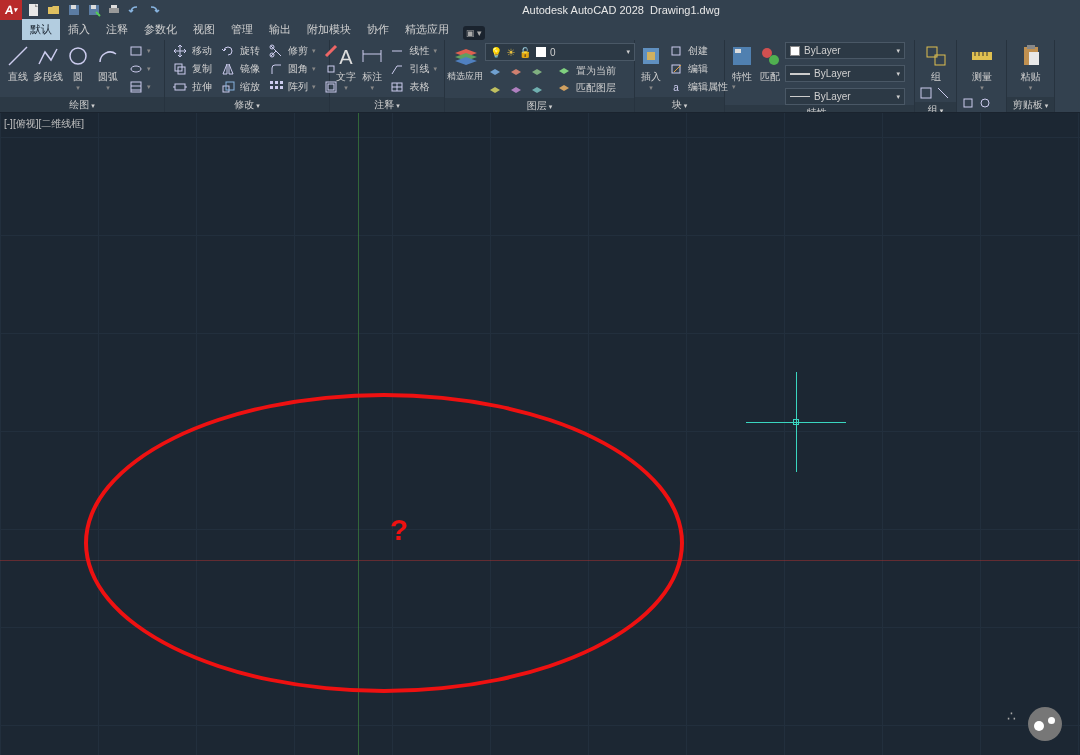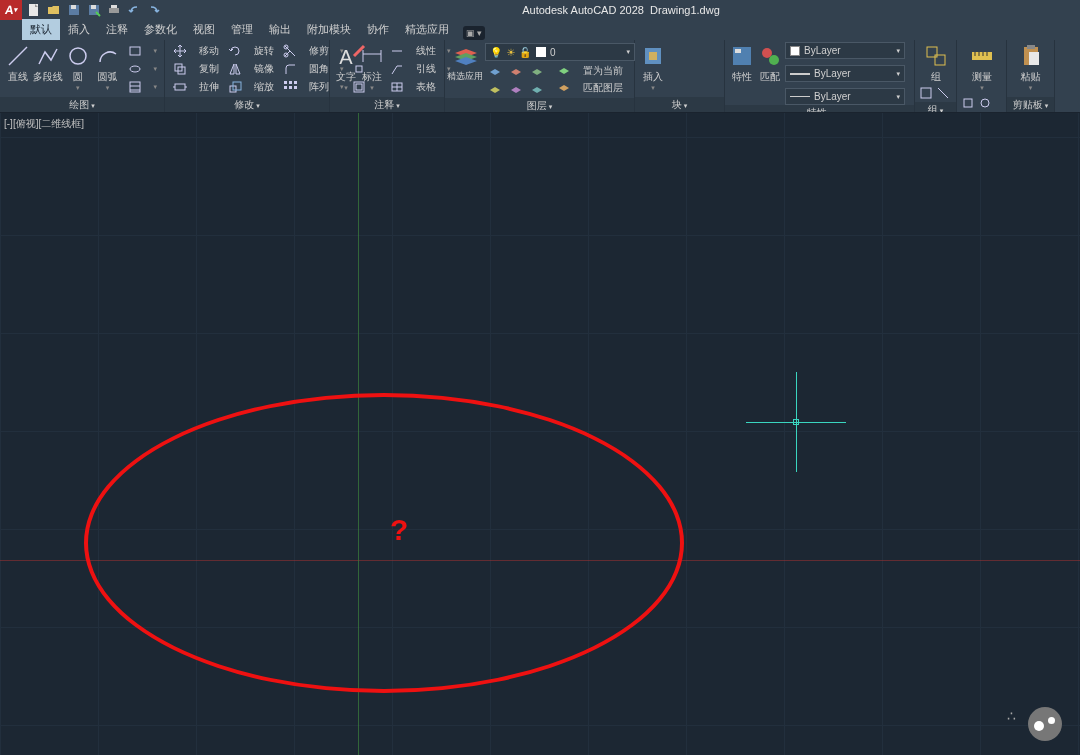--- a/index.html
+++ b/index.html
@@ -31,7 +31,7 @@
 .big-btn .lbl { text-align:center; line-height:11px; white-space:nowrap; }
 
 .stk { display:flex; flex-direction:column; gap:1px; }
-.row-item { display:flex; align-items:center; gap:11px; height:17px; color:#d0d0d0; font-size:10px; cursor:pointer; padding:0 3px; white-space:nowrap; }
+.row-item { display:flex; align-items:center; gap:4px; height:17px; color:#d0d0d0; font-size:10px; cursor:pointer; padding:0 3px; white-space:nowrap; }
 .row-item .ico { width:16px; height:16px; display:flex; align-items:center; justify-content:center; flex-shrink:0; }
 .tri { font-size:7px; color:#888; }
 

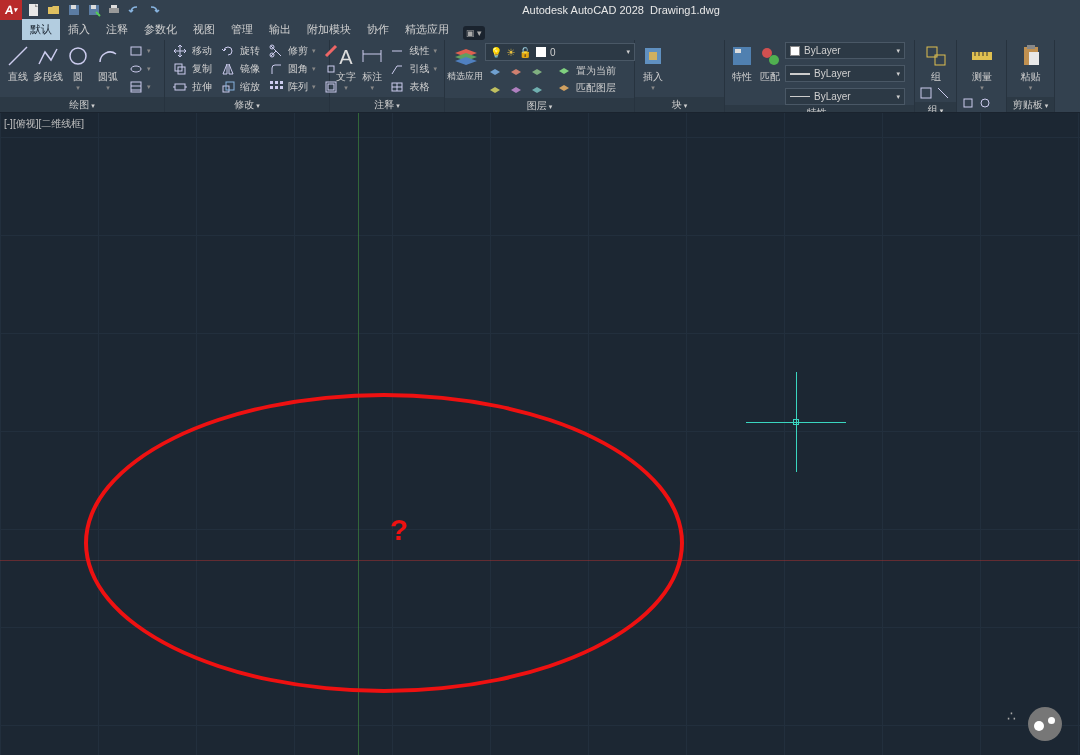--- a/index.html
+++ b/index.html
@@ -470,6 +470,34 @@
           </div>
         <div class="lbl">插入</div>
           <span class="tri">▾</span>
+      </div>
+      <div class="stk">
+        <div class="row-item">
+            <span class="ico">
+              <svg width="14" height="14">
+                <rect x="3" y="3" width="8" height="8" stroke="#cce" fill="none"></rect>
+              </svg>
+            </span>
+            <span>创建</span>
+          </div>
+        <div class="row-item">
+            <span class="ico">
+              <svg width="14" height="14">
+                <rect x="3" y="3" width="8" height="8" stroke="#cce" fill="none"></rect>
+                <line x1="5" y1="10" x2="12" y2="3" stroke="#e0a040"></line>
+              </svg>
+            </span>
+            <span>编辑</span>
+          </div>
+        <div class="row-item">
+            <span class="ico">
+              <svg width="14" height="14">
+                <text x="7" y="11" text-anchor="middle" font-size="10" fill="#cce">a</text>
+              </svg>
+            </span>
+            <span>编辑属性</span>
+            <span class="tri">▾</span>
+          </div>
       </div>
     </div>
     <div class="panel-title"><span>块</span><span class="arw">▾</span></div>

